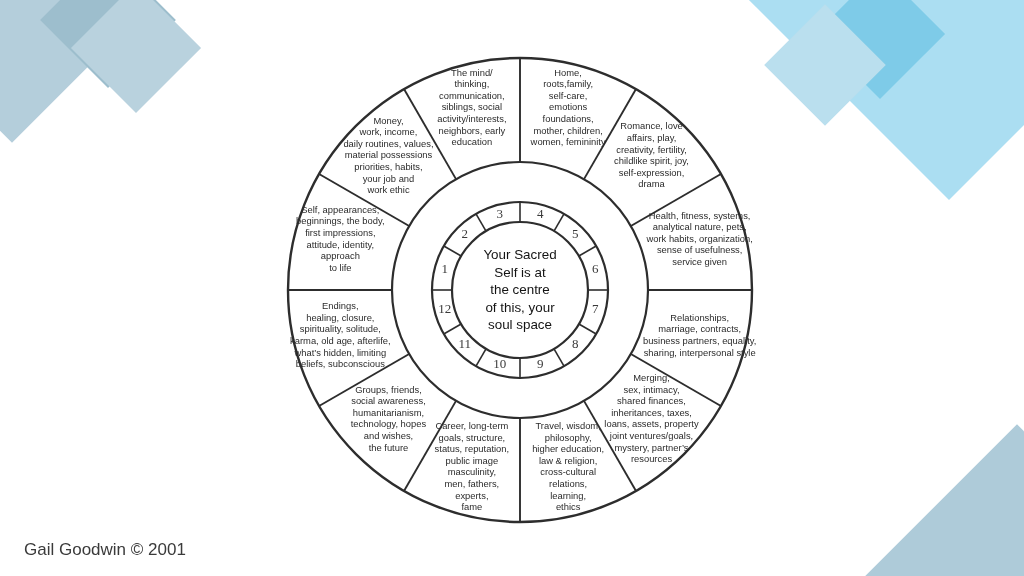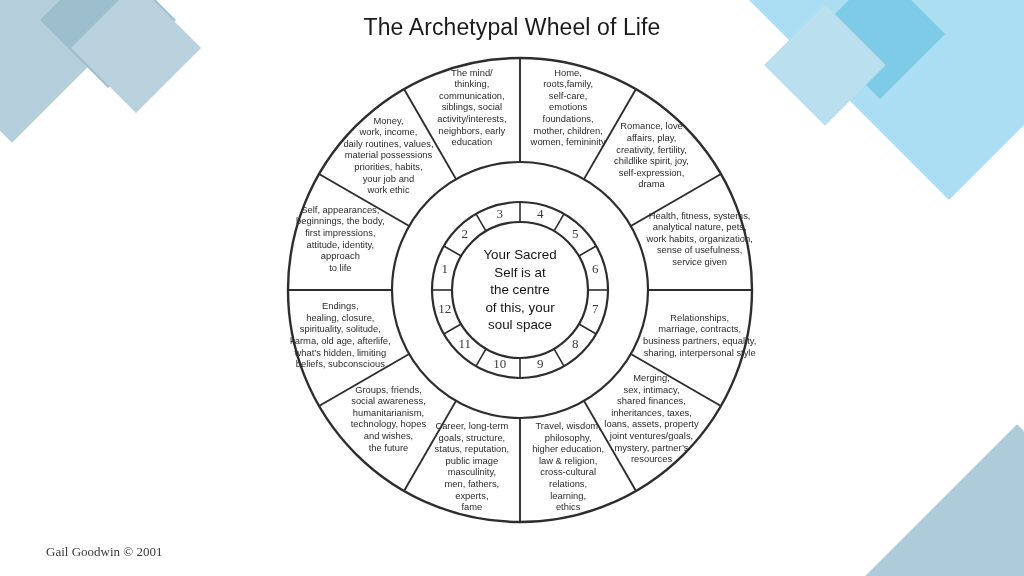--- a/index.html
+++ b/index.html
@@ -145,7 +145,6 @@
 
   </div>
 
-  <div id="page-title">The Archetypal Wheel of Life</div>
 
   <div id="wheel-figure">
     <svg id="wheel-svg" width="496" height="470" viewBox="0 0 496 470">

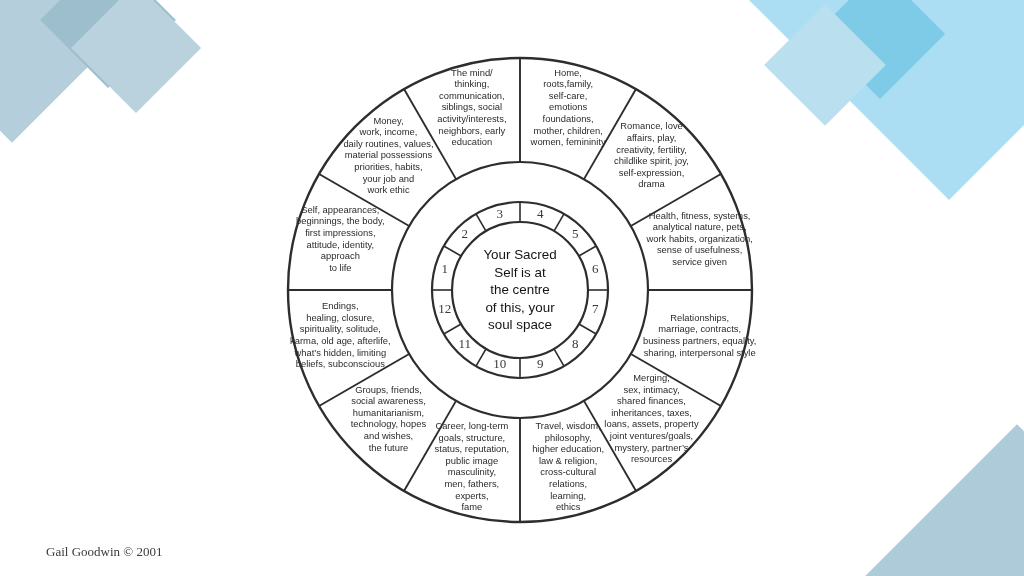--- a/index.html
+++ b/index.html
@@ -117,12 +117,11 @@
   
   #footer-credit {
     position: absolute;
-    left: 46px;
+    left: 24px;
     bottom: 16px;
-    font-size: 13px;
+    font-size: 17px;
     color: #3a3a3a;
     white-space: nowrap;
-    font-family: Liberation Serif, serif;
   }
 </style>
 </head>

